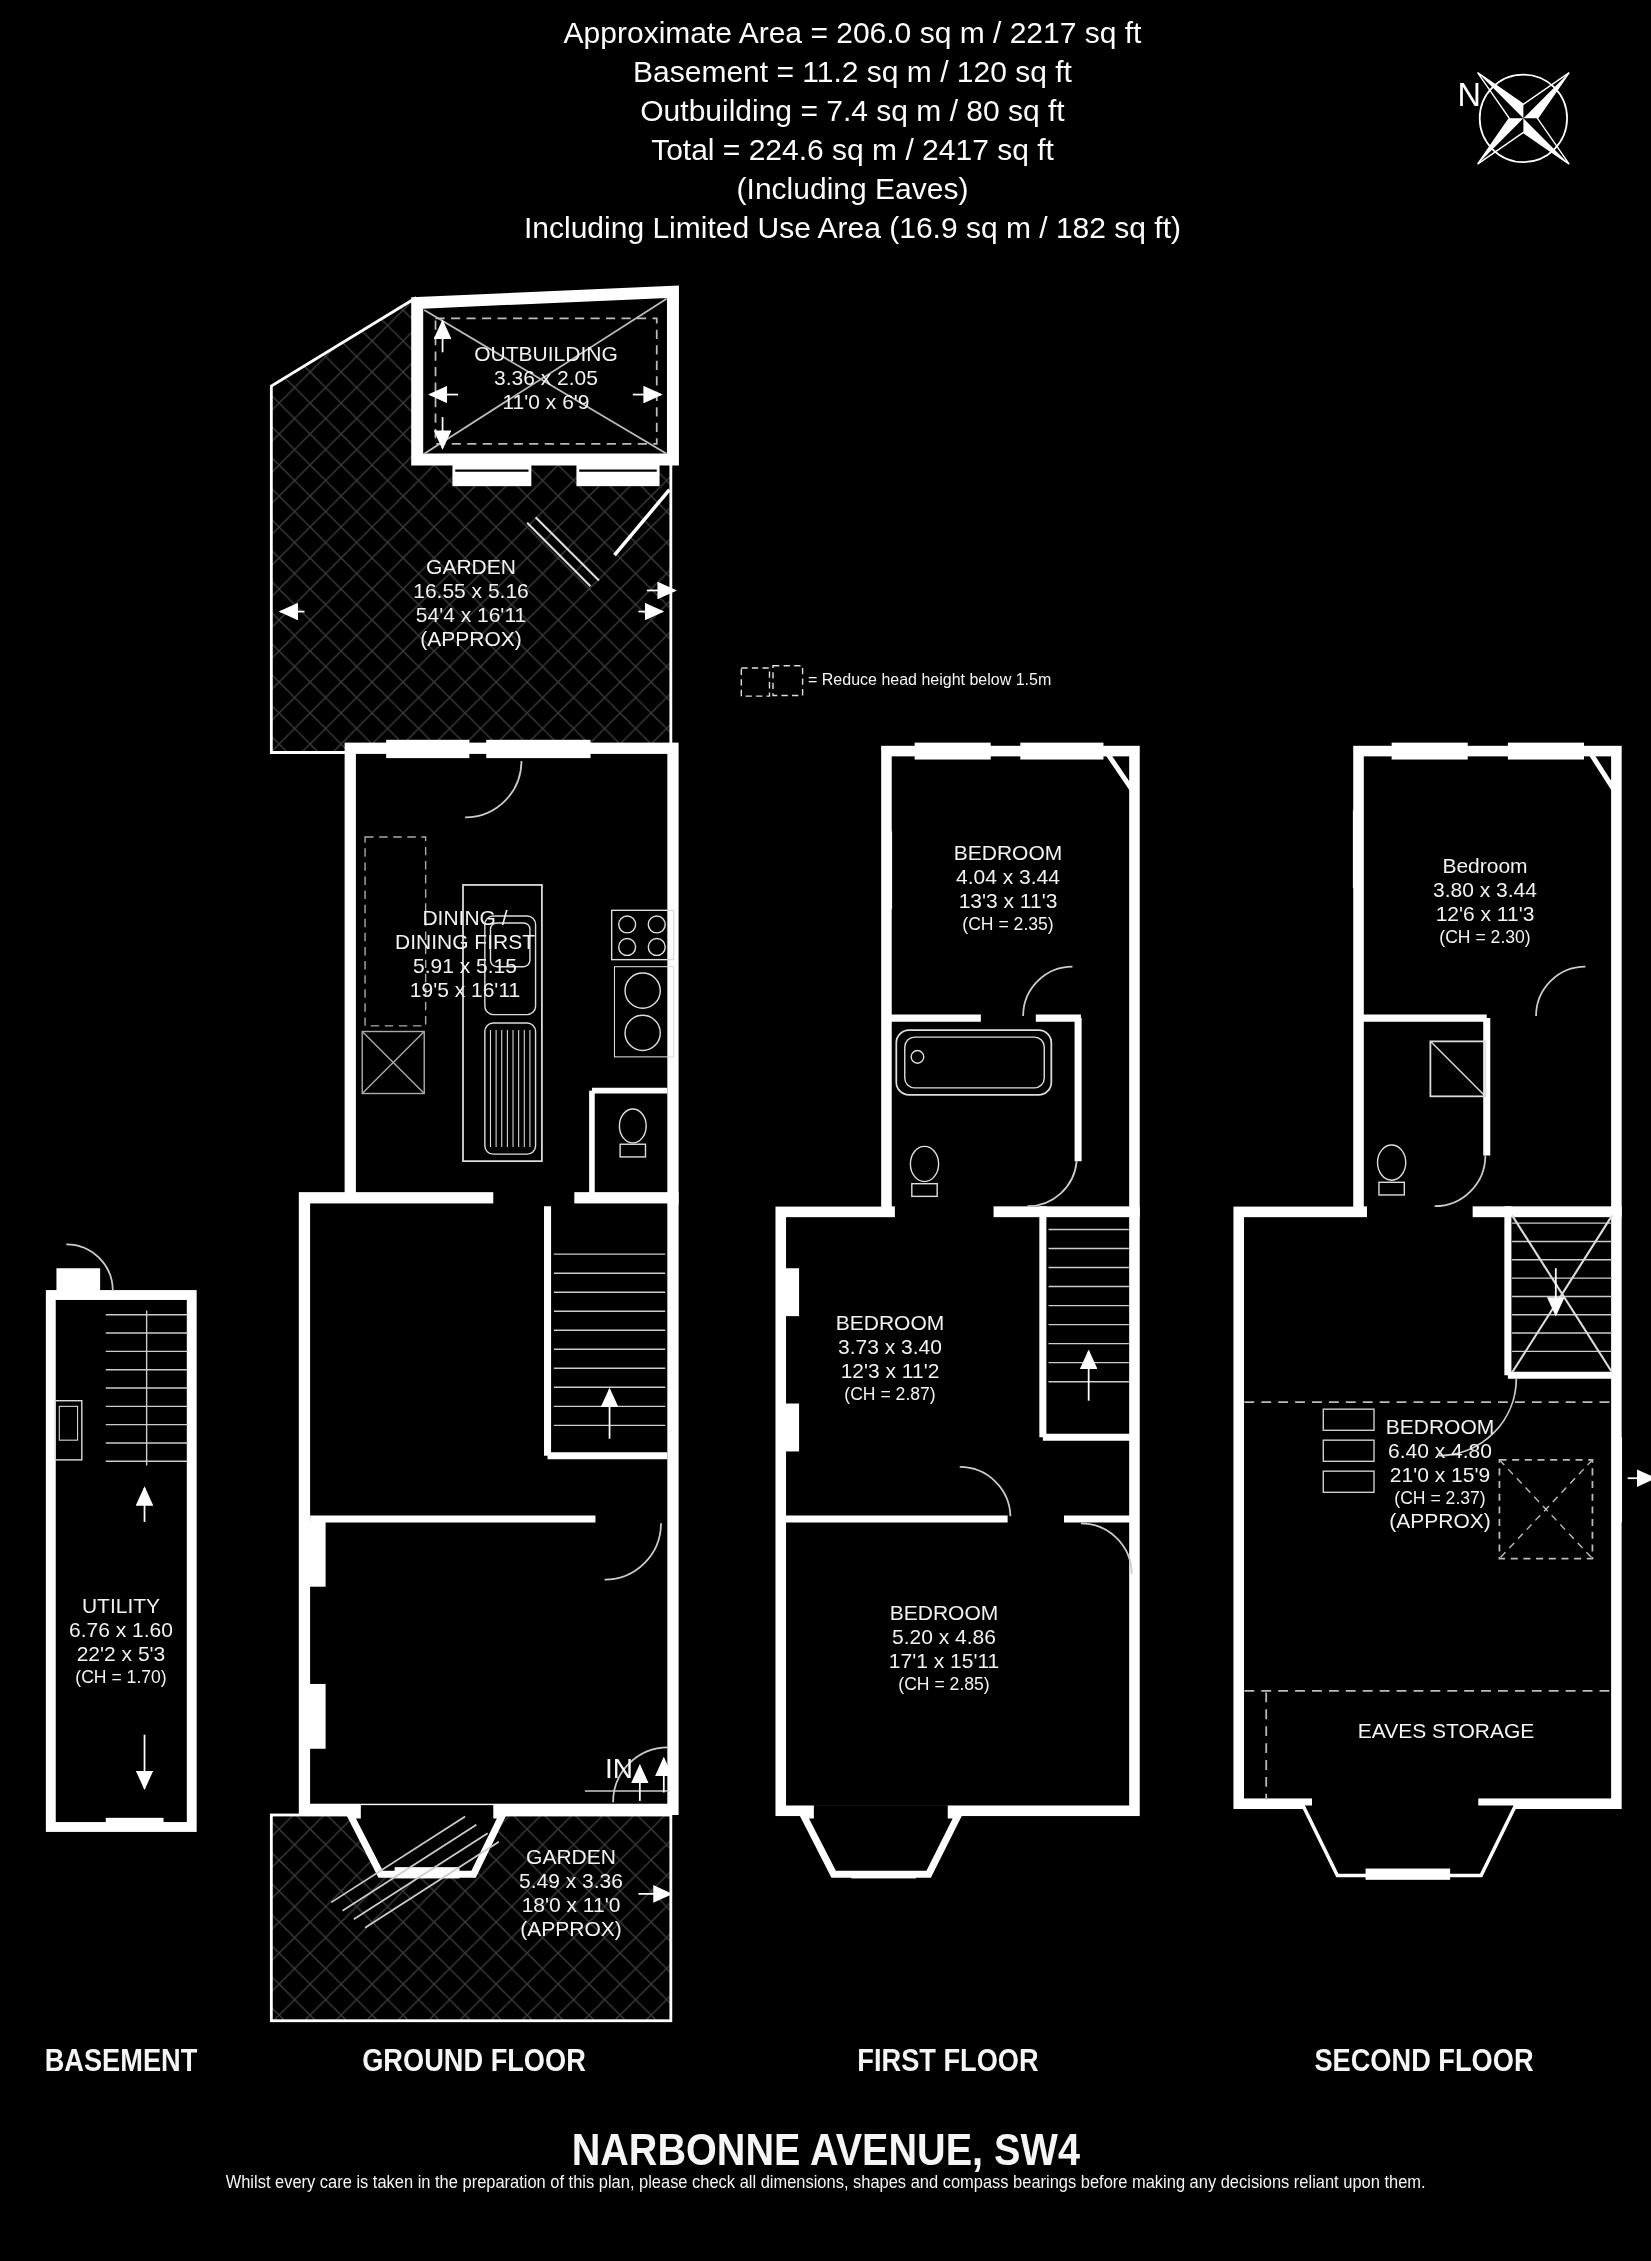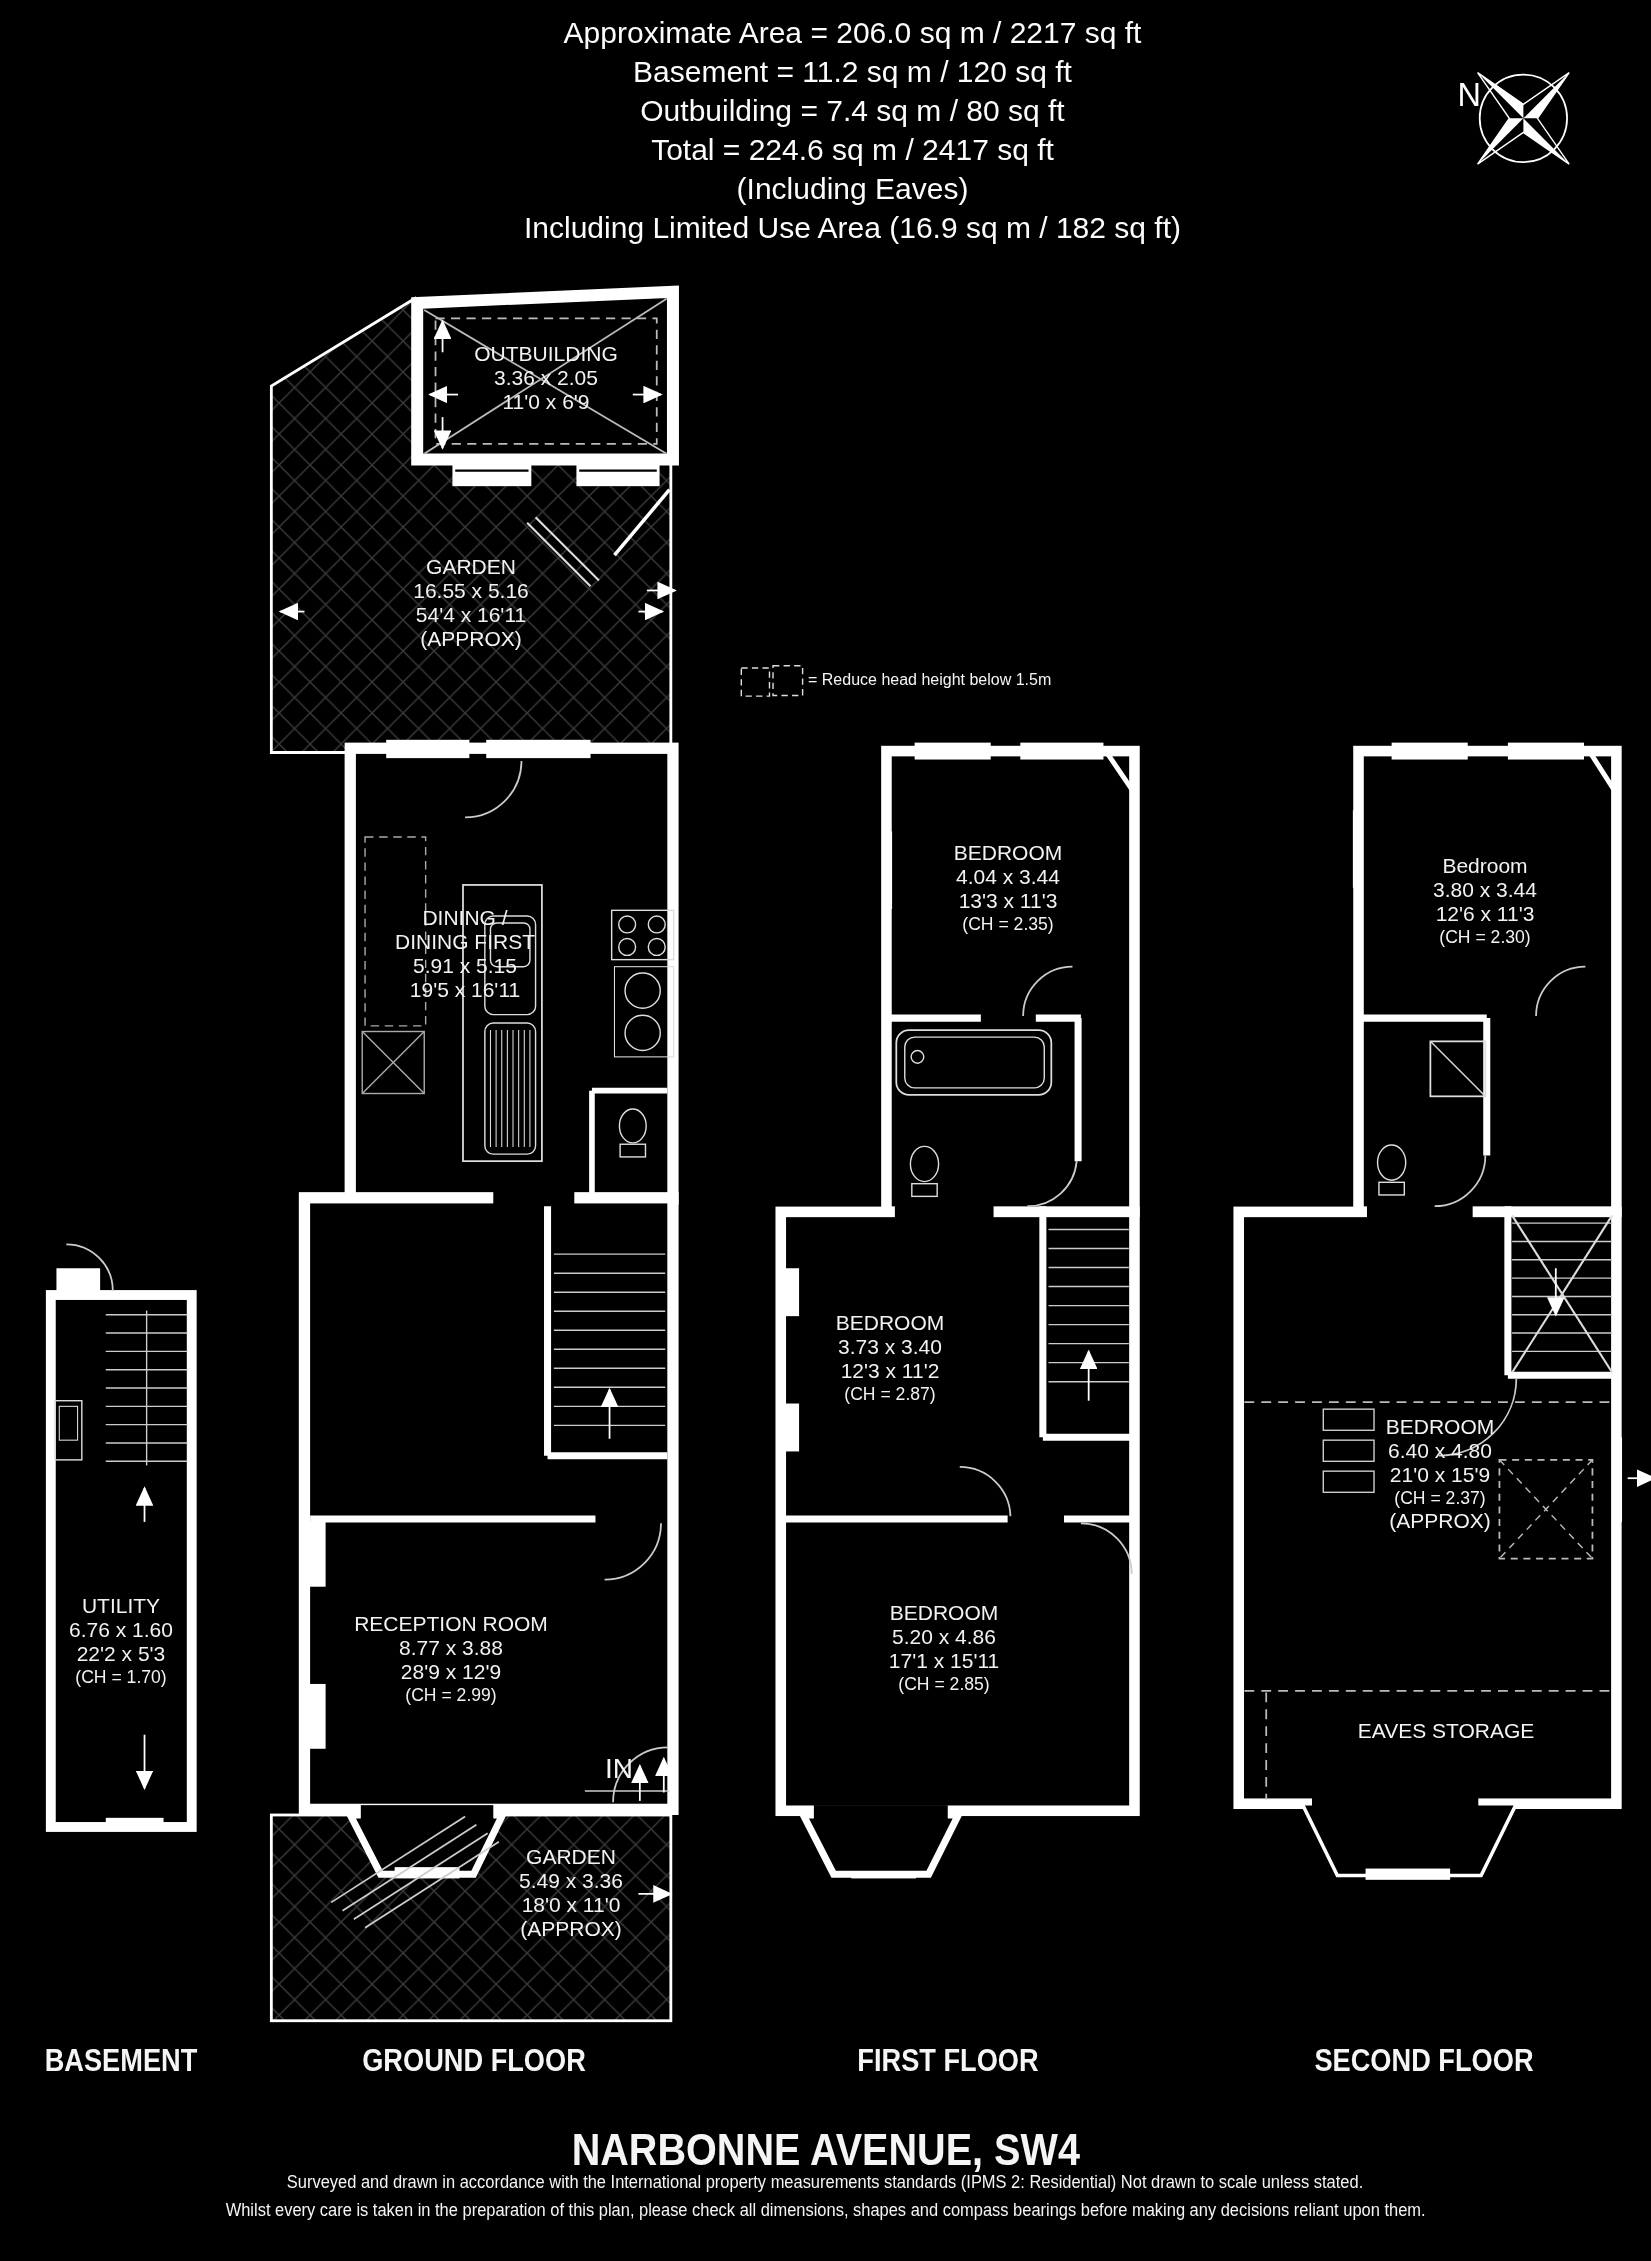--- a/index.html
+++ b/index.html
@@ -348,12 +348,6 @@
     <span class="ch">(CH = 1.70)</span>
   </div>
 
-  <div class="room-label" style="left:451px;top:1612px;">
-    <span>RECEPTION ROOM</span>
-    <span>8.77 x 3.88</span>
-    <span>28'9 x 12'9</span>
-    <span class="ch">(CH = 2.99)</span>
-  </div>
 
   <div class="room-label" style="left:571px;top:1845px;">
     <span>GARDEN</span>

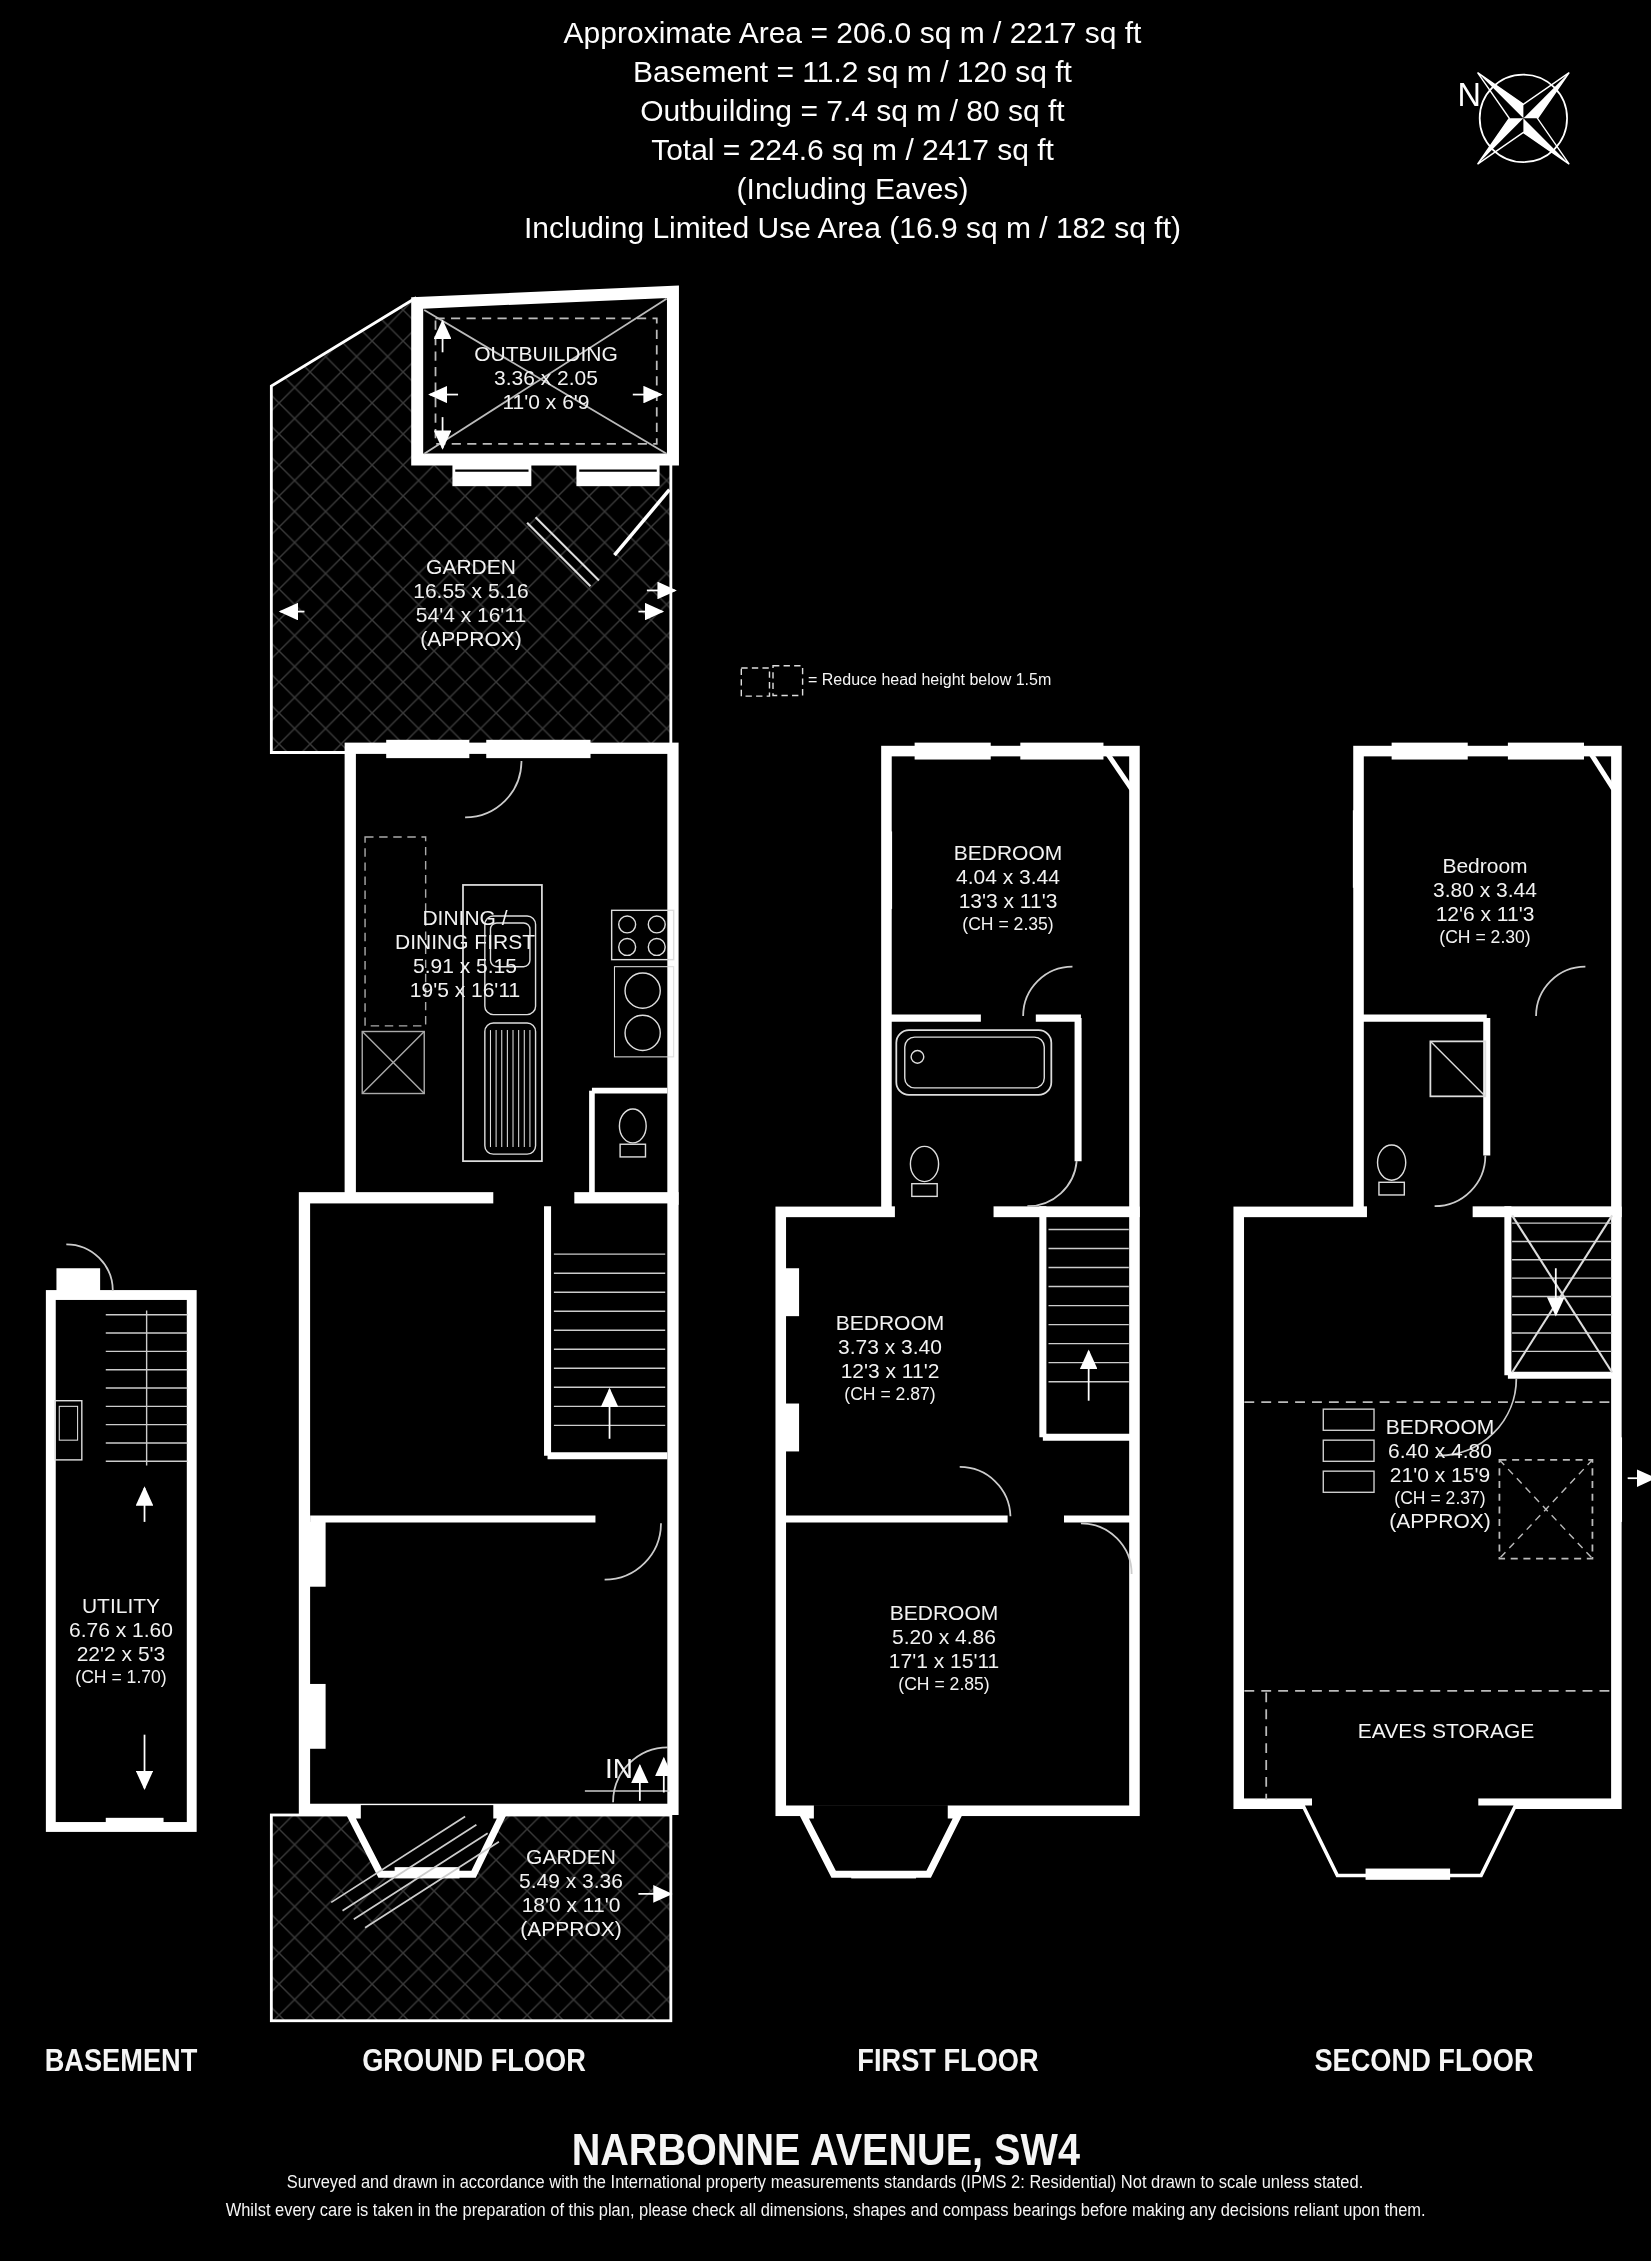--- a/index.html
+++ b/index.html
@@ -414,7 +414,6 @@
   </div>
 
   <div class="footer">
-    <div><span class="cond">Surveyed and drawn in accordance with the International property measurements standards (IPMS 2: Residential) Not drawn to scale unless stated.</span></div>
     <div><span class="cond">Whilst every care is taken in the preparation of this plan, please check all dimensions, shapes and compass bearings before making any decisions reliant upon them.</span></div>
   </div>
 

